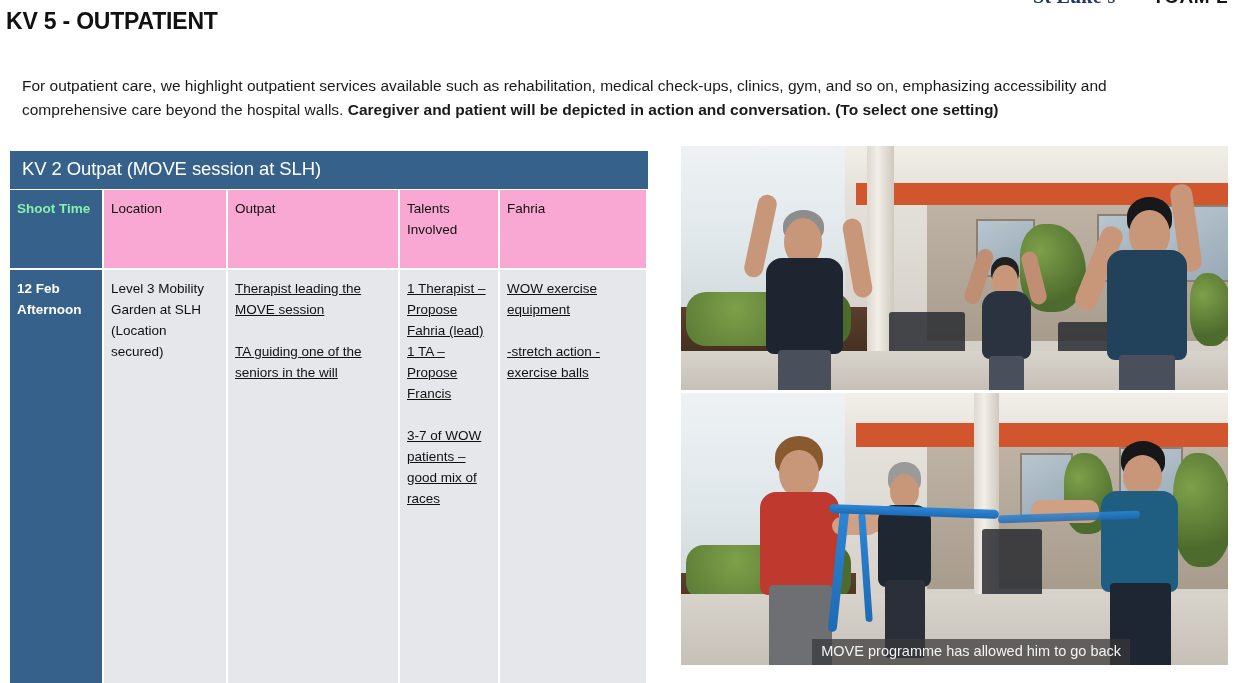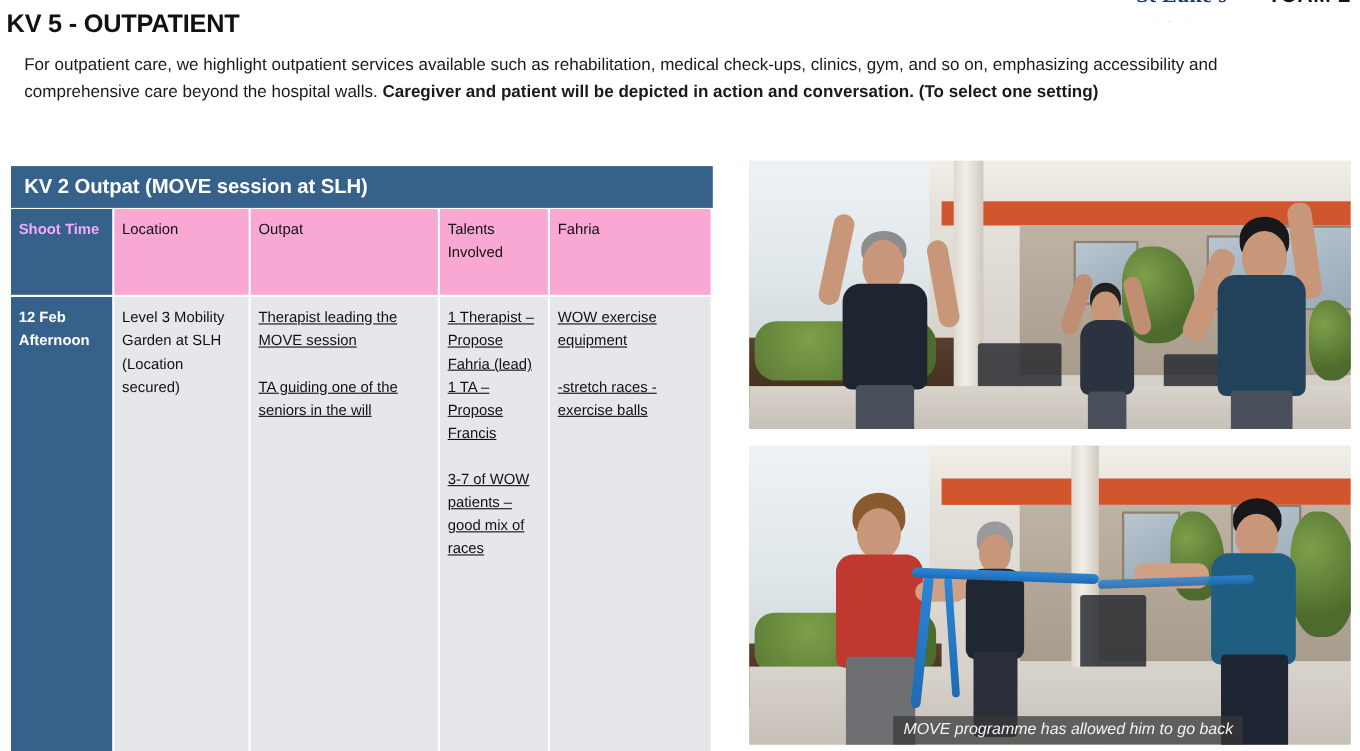--- a/index.html
+++ b/index.html
@@ -74,7 +74,7 @@
   .intro {
     position: absolute;
     left: 22px;
-    top: 48px;
+    top: 74px;
     width: 1150px;
     font-size: 15.5px;
     line-height: 24px;

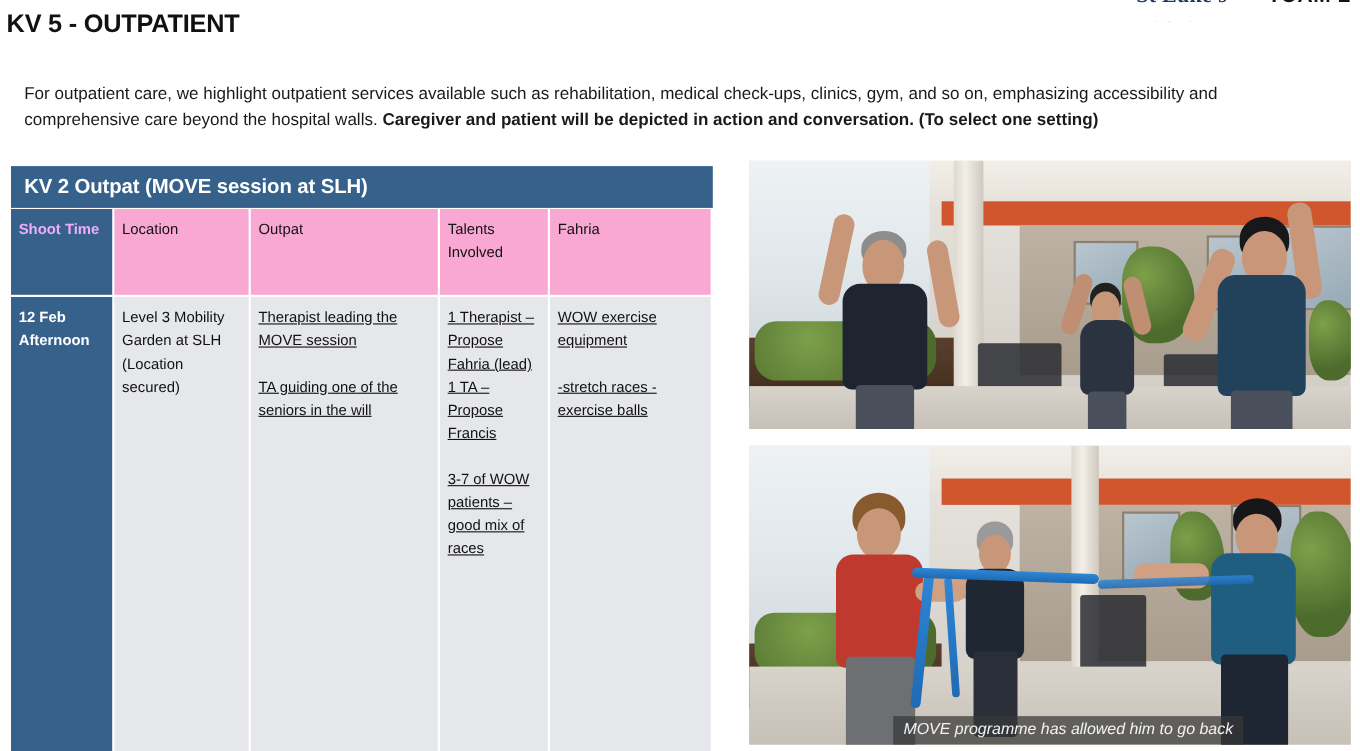--- a/index.html
+++ b/index.html
@@ -93,7 +93,7 @@
     background: #36618B;
     color: #ffffff;
     font-size: 18.5px;
-    font-weight: bold;
+    font-weight: normal;
     letter-spacing: -0.1px;
     padding: 7px 12px 8px 12px;
     box-sizing: border-box;

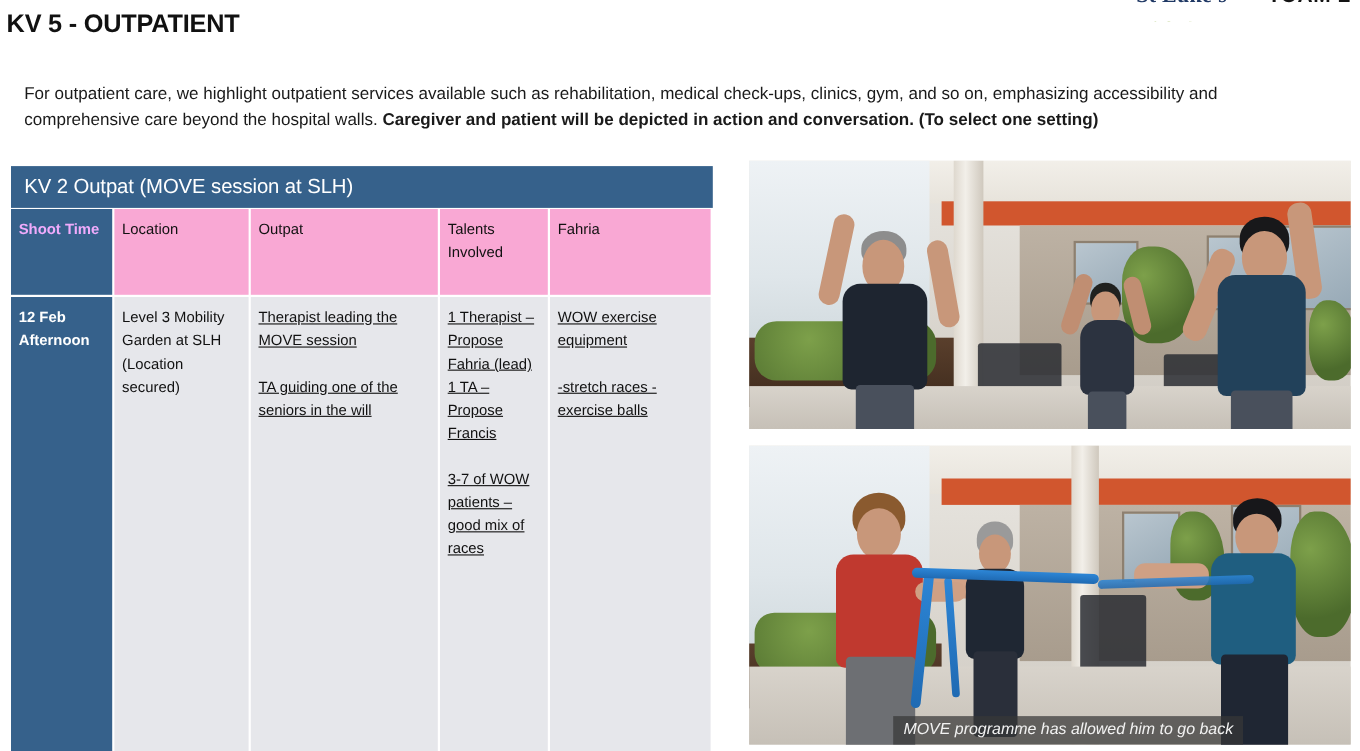--- a/index.html
+++ b/index.html
@@ -122,7 +122,7 @@
   }
   table.grid th.first {
     background: #36618B;
-    color: #f0abfc;
+    color: #86efac;
     font-weight: bold;
   }
   table.grid td {

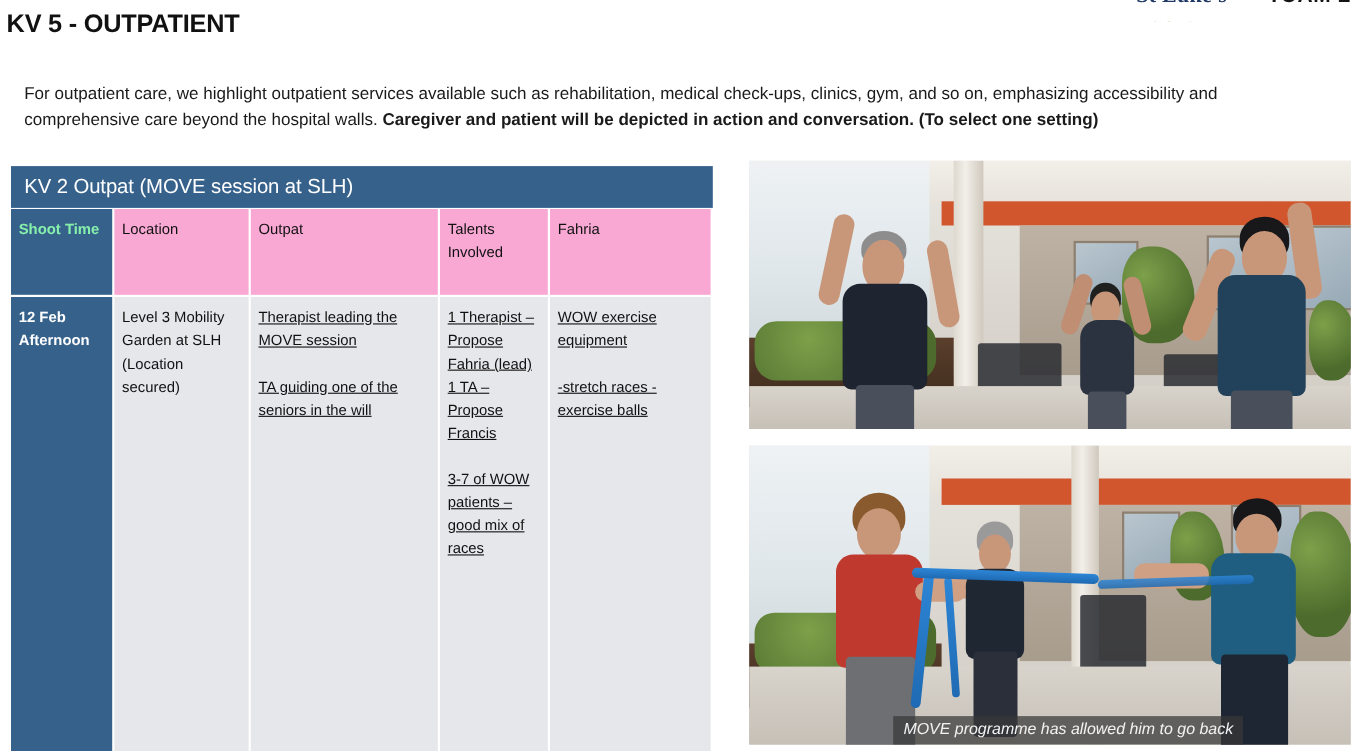--- a/index.html
+++ b/index.html
@@ -284,7 +284,7 @@
         </td>
         <td>
           <p class="para">WOW exercise equipment</p>
-          <p class="para">-stretch races
+          <p class="para">-stretch action
 -exercise balls</p>
         </td>
       </tr>

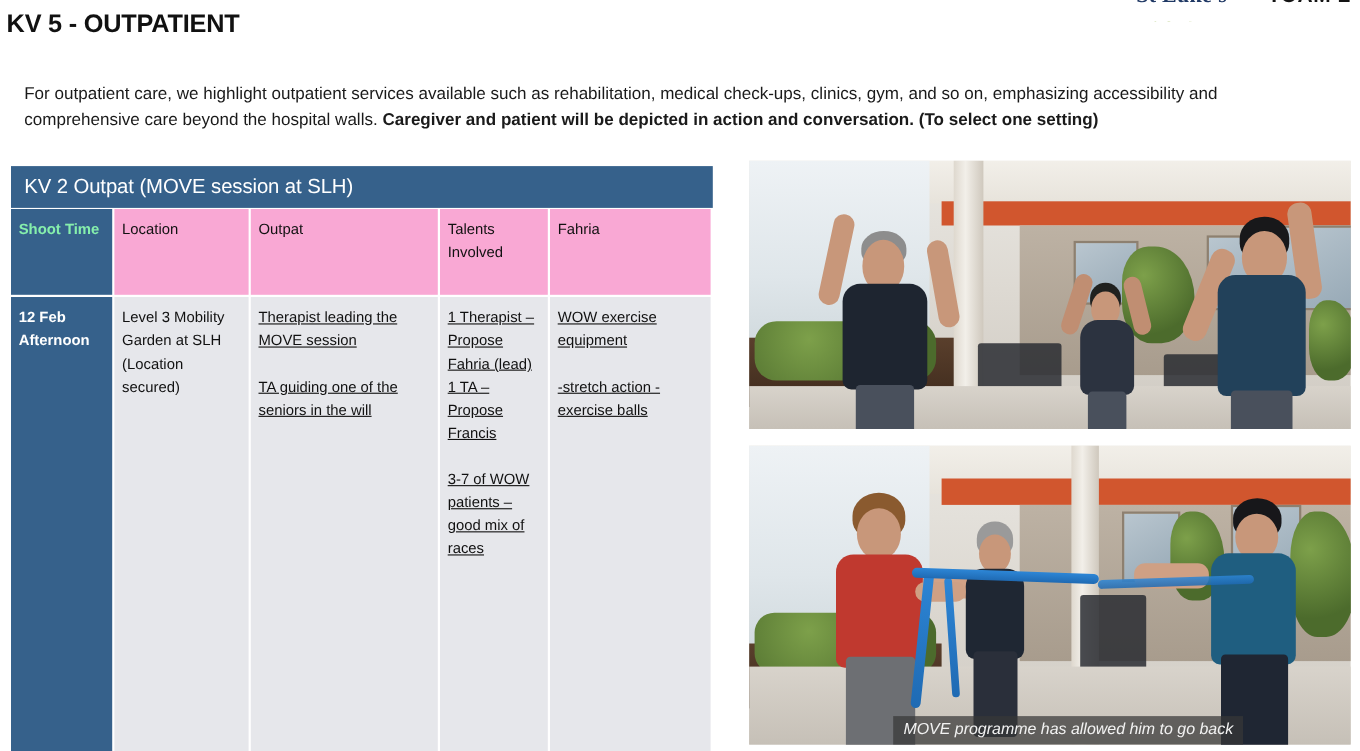--- a/index.html
+++ b/index.html
@@ -155,7 +155,7 @@
     overflow: hidden;
   }
   .photo-1 { height: 244px; }
-  .photo-2 { height: 272px; margin-top: 15px; font-style: italic; }
+  .photo-2 { height: 272px; margin-top: 3px; }
 
   
   .scene {

